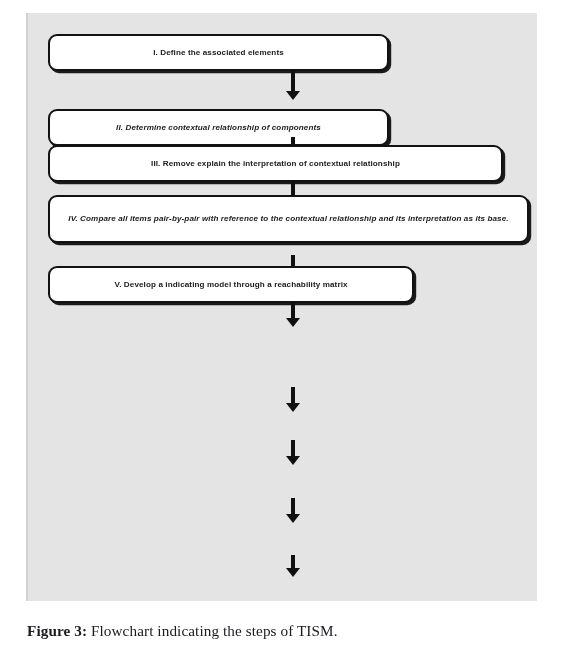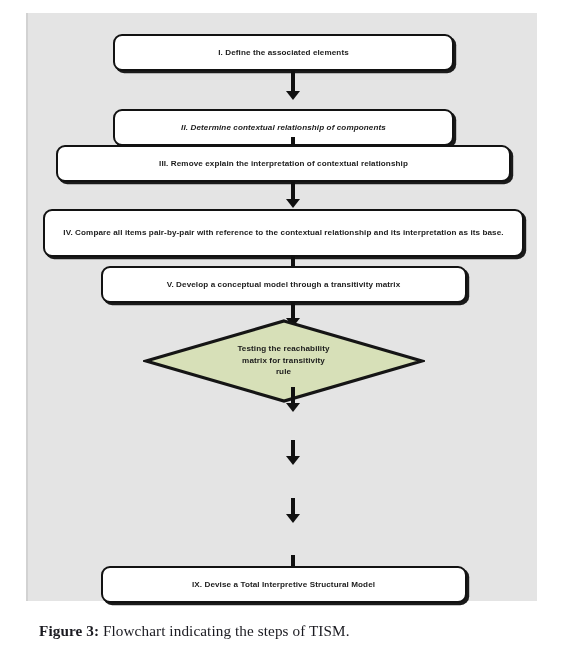--- a/index.html
+++ b/index.html
@@ -42,8 +42,8 @@
     left: 0;
     width: 511px;
     display: flex;
-    justify-content: center;
     align-items: center;
+    padding-left: 20px;
   }
 
   

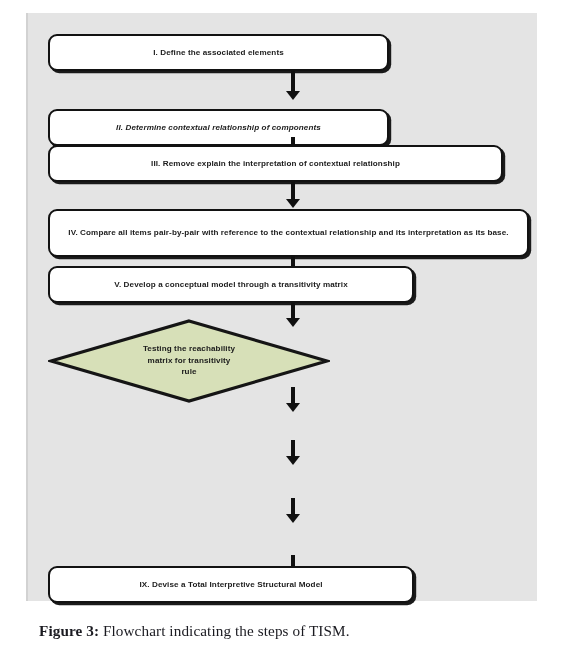--- a/index.html
+++ b/index.html
@@ -175,7 +175,7 @@
       <div class="conn-head"></div>
     </div>
 
-    <div class="row" style="top:196px;">
+    <div class="row" style="top:182px;font-style:italic;">
       <div class="node w-wide two-line">
         <span class="node-label">IV. Compare all items pair-by-pair with reference to the contextual relationship and its interpretation as its base.</span>
       </div>

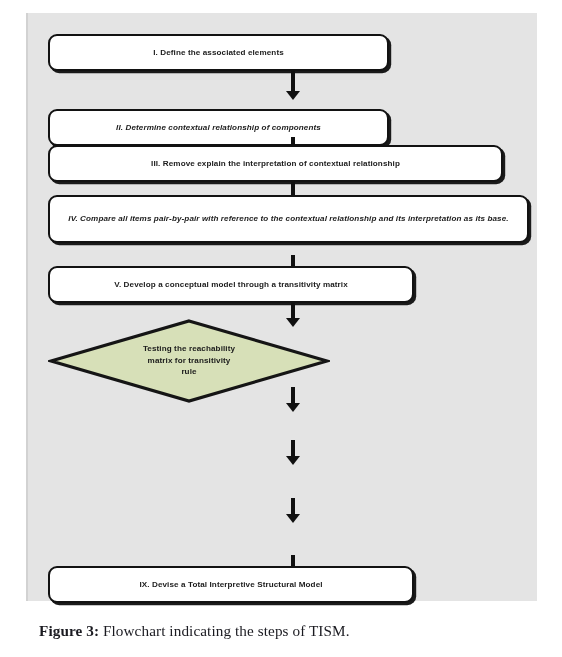--- a/index.html
+++ b/index.html
@@ -188,7 +188,7 @@
 
     <div class="row" style="top:253px;">
       <div class="node w-mid">
-        <span class="node-label">V. Develop a conceptual model through a transitivity matrix</span>
+        <span class="node-label">V. Develop a indicating model through a reachability matrix</span>
       </div>
     </div>
 

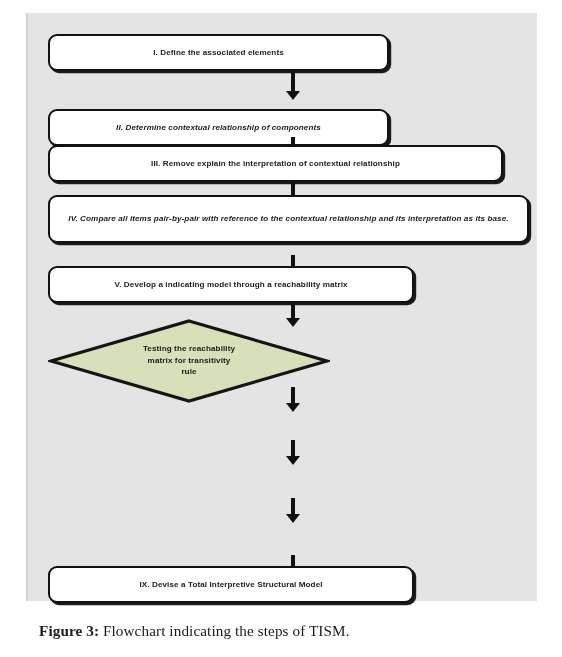--- a/index.html
+++ b/index.html
@@ -197,16 +197,6 @@
       <div class="conn-head"></div>
     </div>
 
-    <div class="row" style="top:305px;">
-      <div class="diamond-wrap">
-        <svg class="diamond-shape" viewBox="0 0 282 86" preserveAspectRatio="none">
-          <polygon points="141,3 279,43 141,83 3,43" fill="#d7e0b8" stroke="#151515" stroke-width="3.2" stroke-linejoin="miter"></polygon>
-        </svg>
-        <span class="diamond-text">Testing the reachability
-matrix for transitivity
-rule</span>
-      </div>
-    </div>
 
     <div class="connector" style="top:374px; height:25px;">
       <div class="conn-shaft"></div>

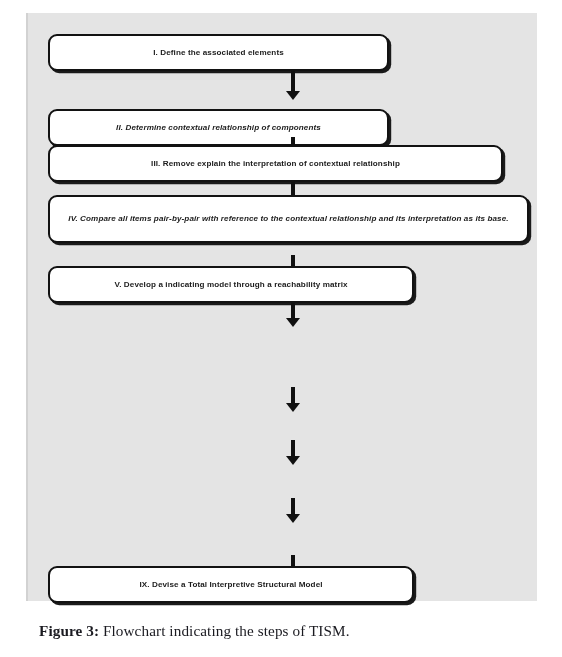--- a/index.html
+++ b/index.html
@@ -221,11 +221,6 @@
       <div class="conn-head"></div>
     </div>
 
-    <div class="row" style="top:553px;">
-      <div class="node w-mid">
-        <span class="node-label">IX. Devise a Total Interpretive Structural Model</span>
-      </div>
-    </div>
 
   </div>
 </div>

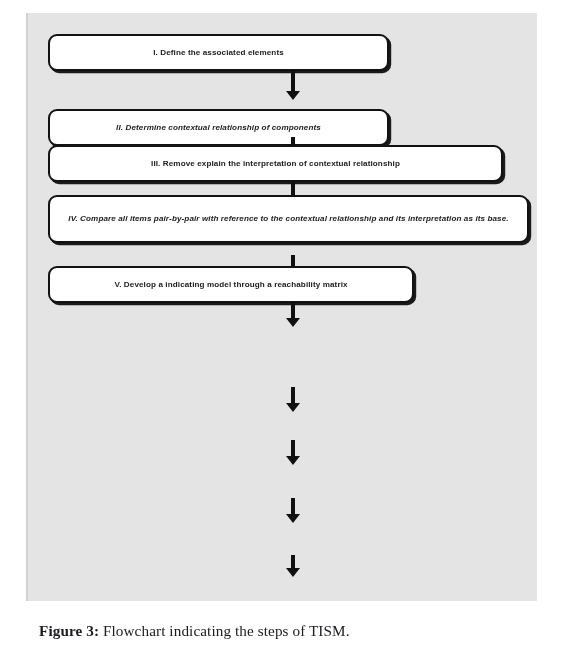--- a/index.html
+++ b/index.html
@@ -134,7 +134,7 @@
     letter-spacing: 0.1px;
     white-space: nowrap;
   }
-  #caption .cap-strong { font-weight: bold; margin-left: 12px; }
+  #caption .cap-strong { font-weight: bold; }
 </style>
 </head>
 <body>

